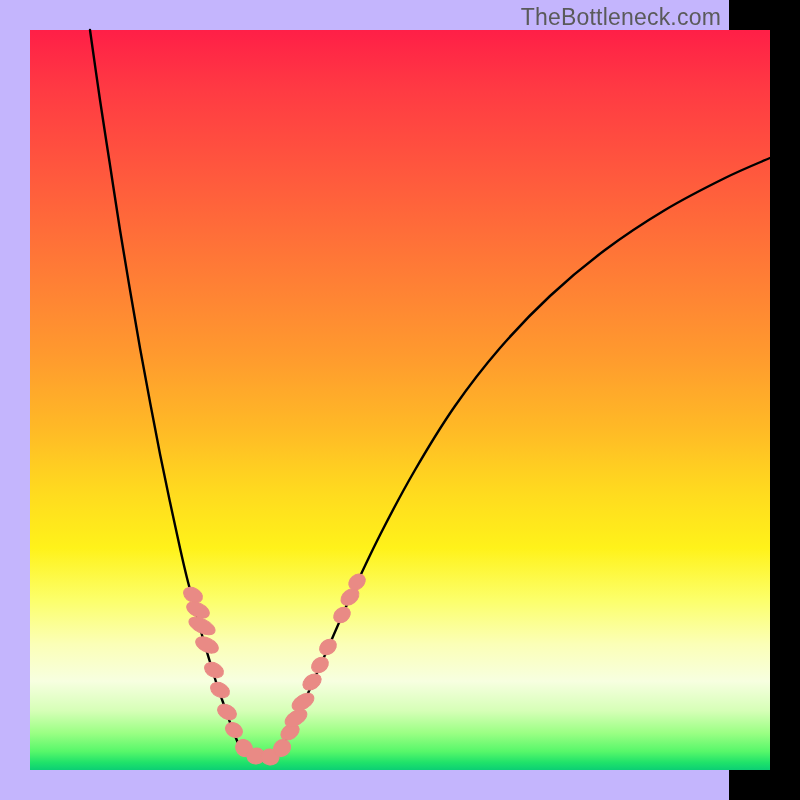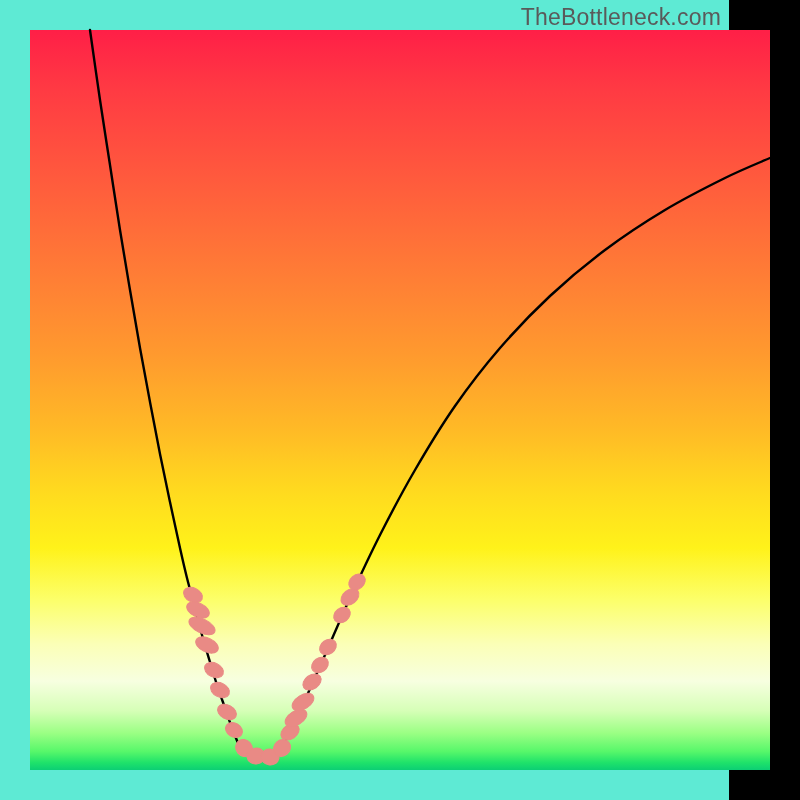--- a/index.html
+++ b/index.html
@@ -15,7 +15,7 @@
     position: relative;
     width: 729px;
     height: 800px;
-    background: #5eead4;
+    background: #c4b5fd;
   }
   .plot-area {
     position: absolute;

